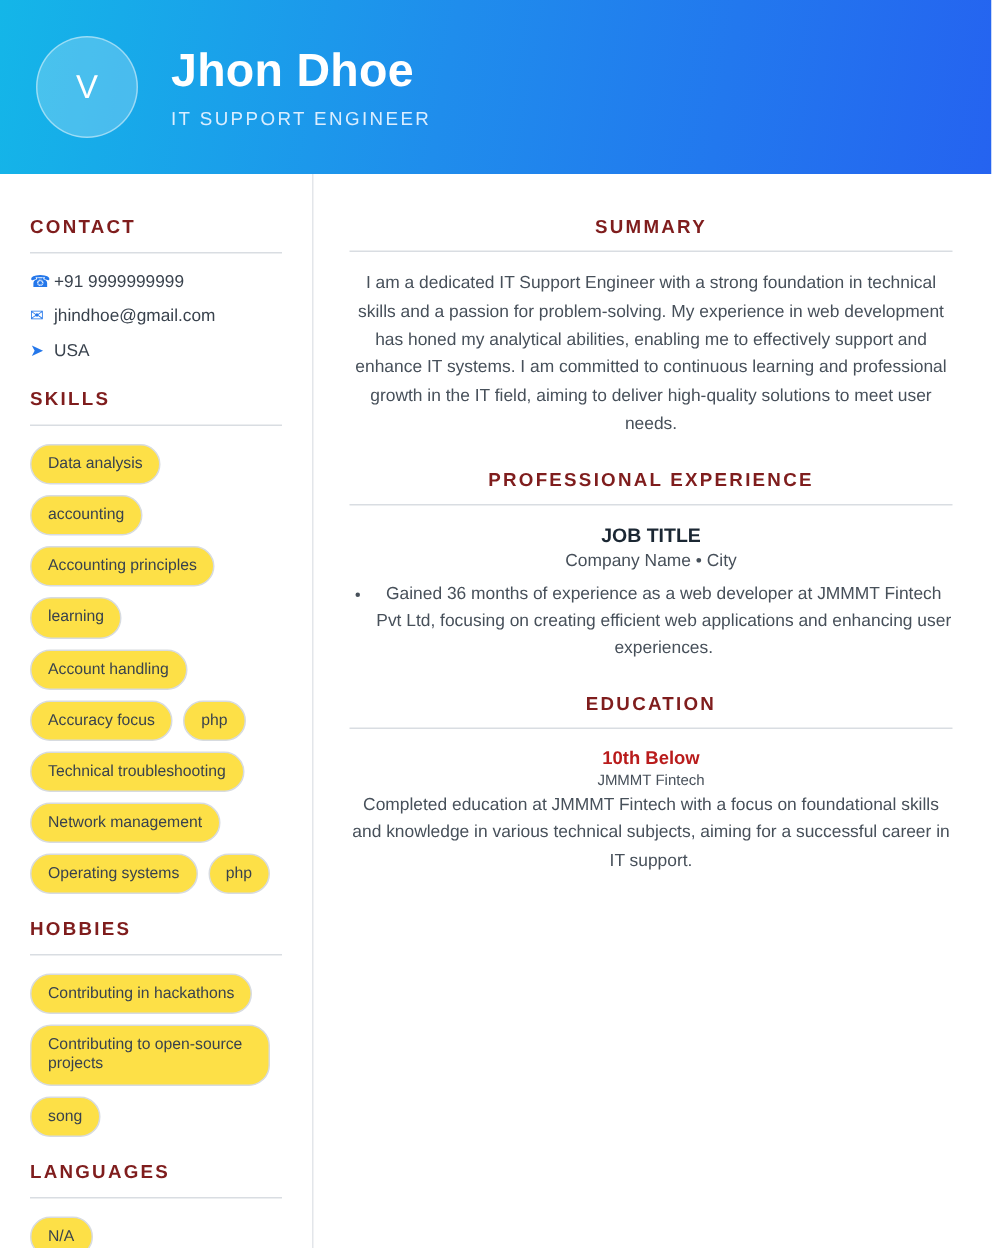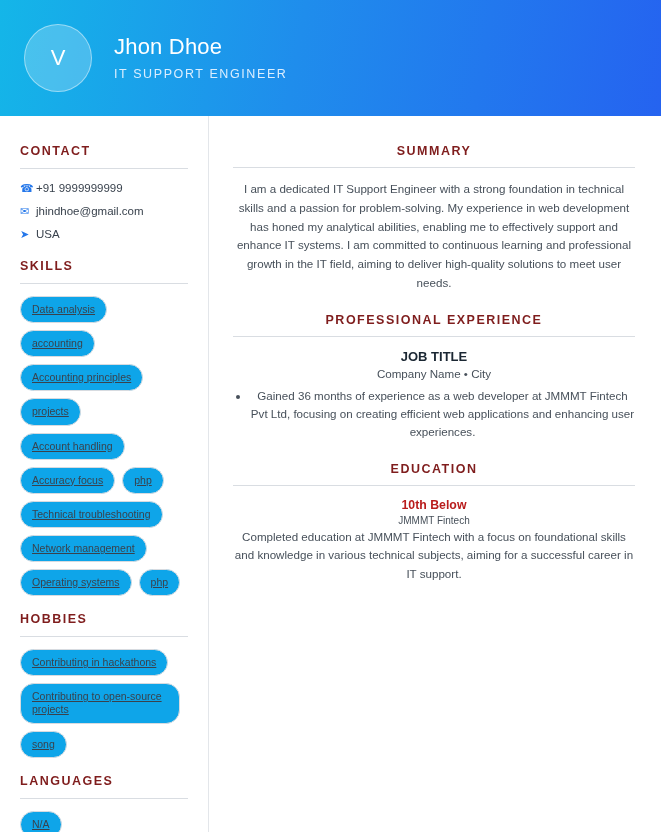--- a/index.html
+++ b/index.html
@@ -54,8 +54,8 @@
   }
   .name {
     color: #ffffff;
-    font-size: 22px;
-    font-weight: normal;
+    font-size: 31px;
+    font-weight: bold;
     letter-spacing: 0.2px;
     line-height: 1.1;
   }

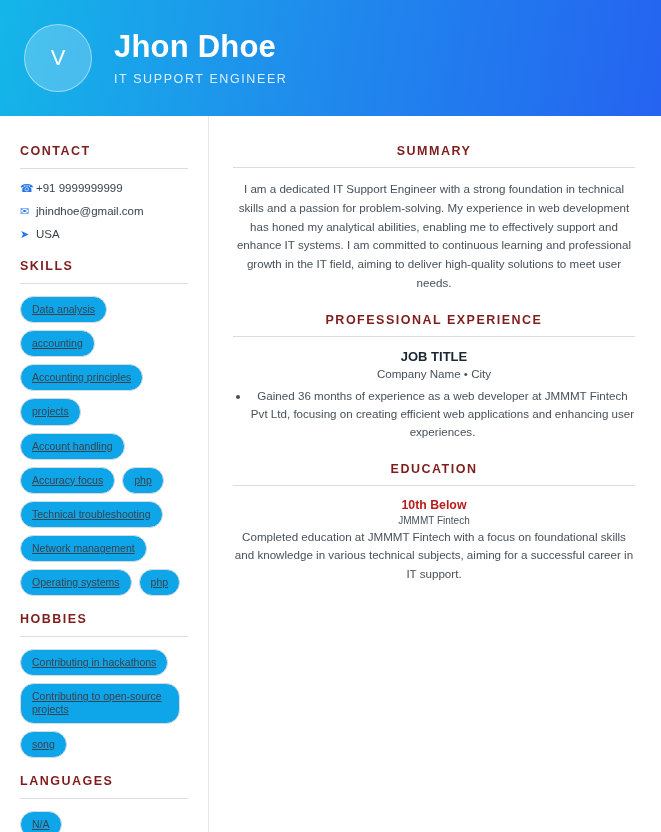--- a/index.html
+++ b/index.html
@@ -131,10 +131,9 @@
     padding: 6px 11px;
     font-size: 10.5px;
     color: #39424d;
-    background: #0ea5e9;
+    background: #fde047;
     line-height: 1.25;
     max-width: 100%;
-    text-decoration: underline;
   }
   .chip.wide { max-width: 160px; }
 

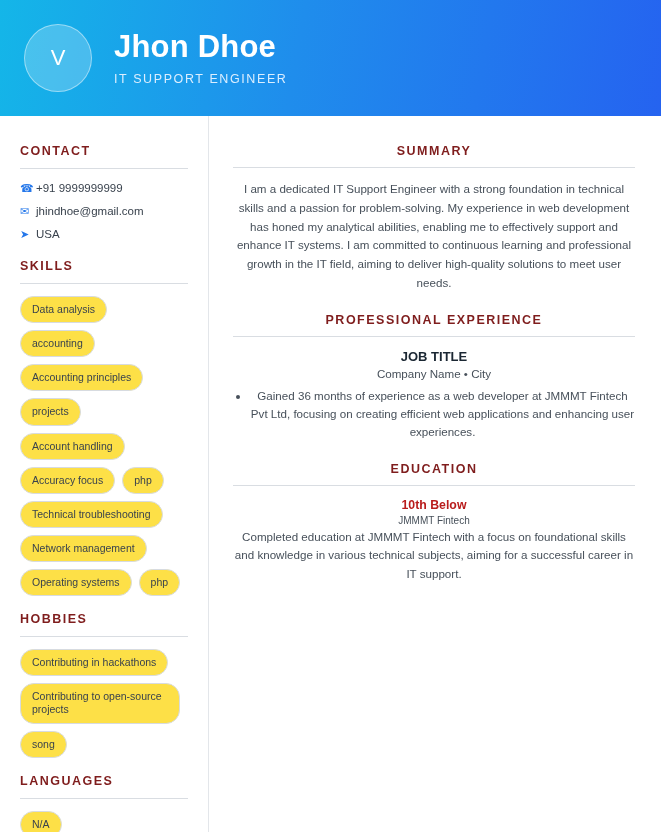--- a/index.html
+++ b/index.html
@@ -221,7 +221,7 @@
         <span class="chip">Data analysis</span>
         <span class="chip">accounting</span>
         <span class="chip">Accounting principles</span>
-        <span class="chip">projects</span>
+        <span class="chip">learning</span>
         <span class="chip">Account handling</span>
         <span class="chip">Accuracy focus</span>
         <span class="chip">php</span>

